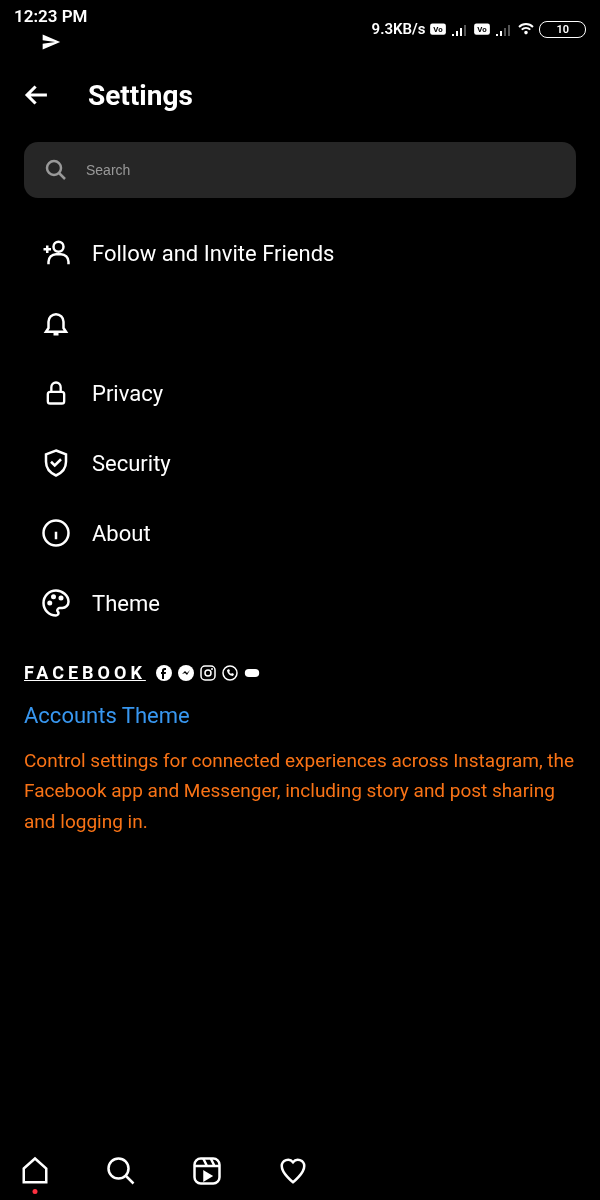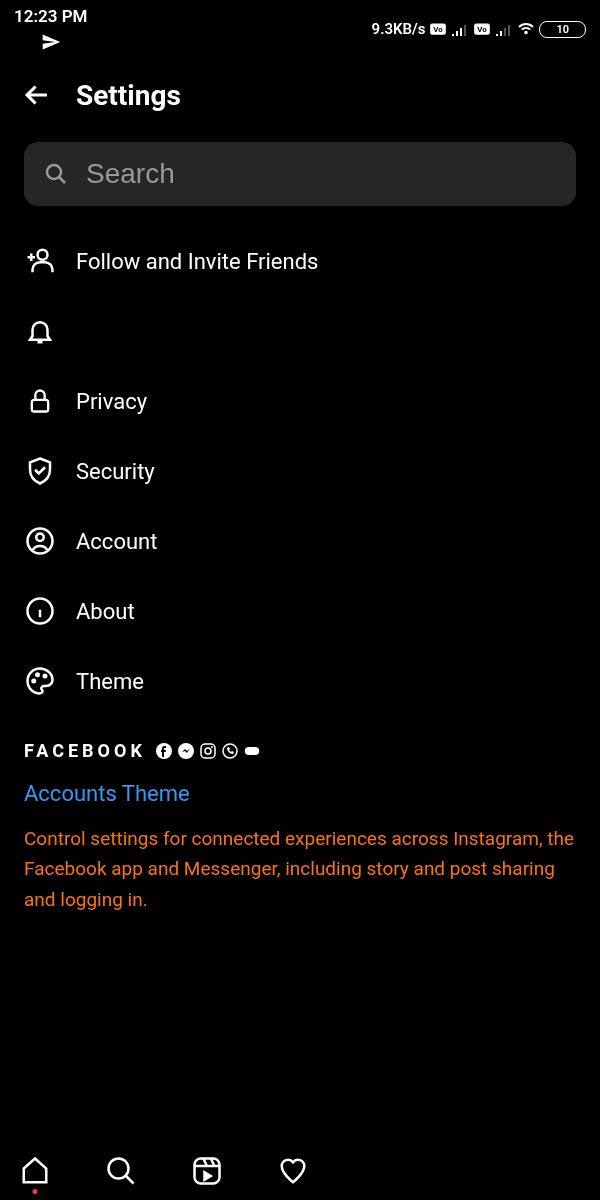--- a/index.html
+++ b/index.html
@@ -27,7 +27,7 @@
       display: flex;
       align-items: center;
       padding: 20px 20px 30px 20px;
-      gap: 22px;
+      gap: 34px;
     }
     .header-title {
       font-size: 28px;

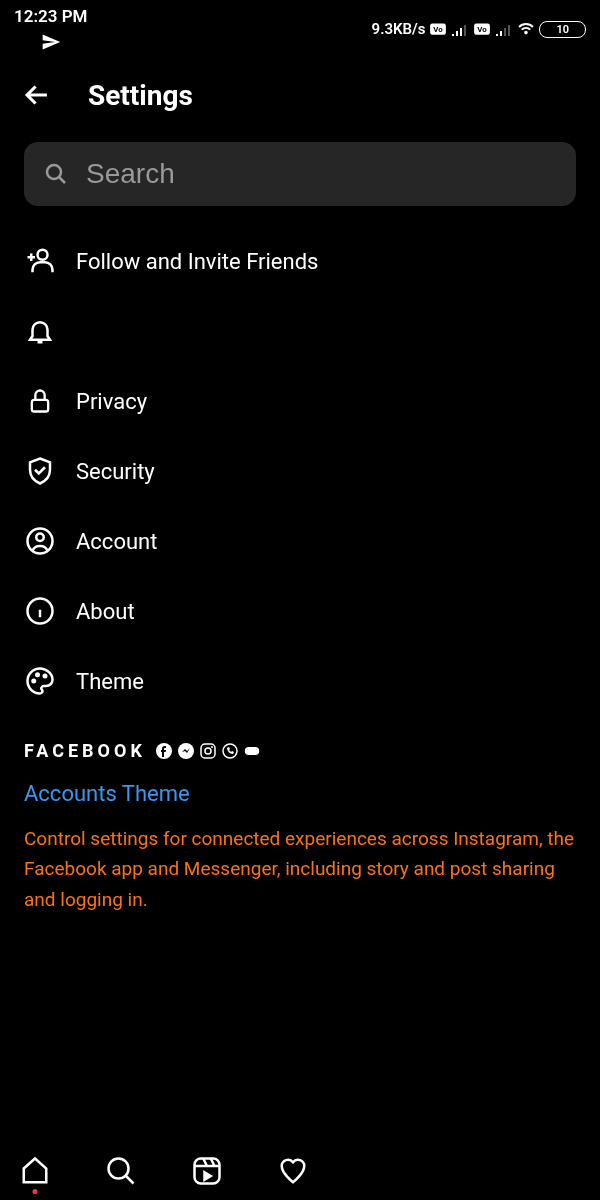--- a/index.html
+++ b/index.html
@@ -47,7 +47,7 @@
       border: none;
       outline: none;
       color: #999;
-      font-size: 28px;
+      font-size: 14px;
       flex: 1;
     }
     .search-box input::placeholder { color: #999; }

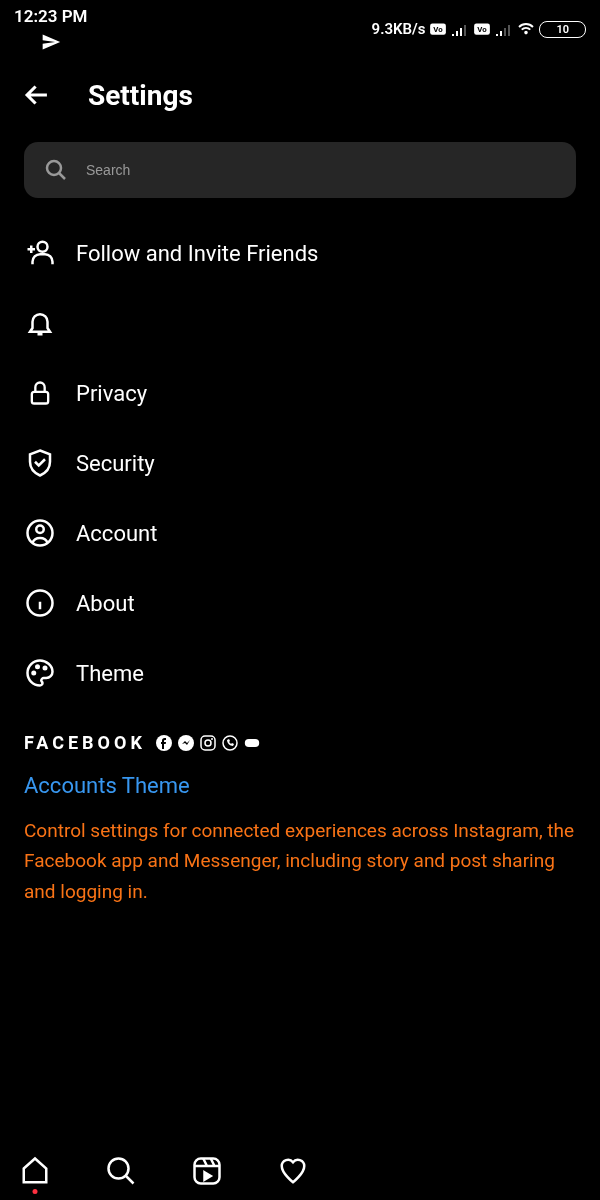--- a/index.html
+++ b/index.html
@@ -52,7 +52,7 @@
     }
     .search-box input::placeholder { color: #999; }
     .menu-list {
-      padding: 20px 0 0 0;
+      padding: 20px 0 0 16px;
     }
     .menu-item {
       display: flex;

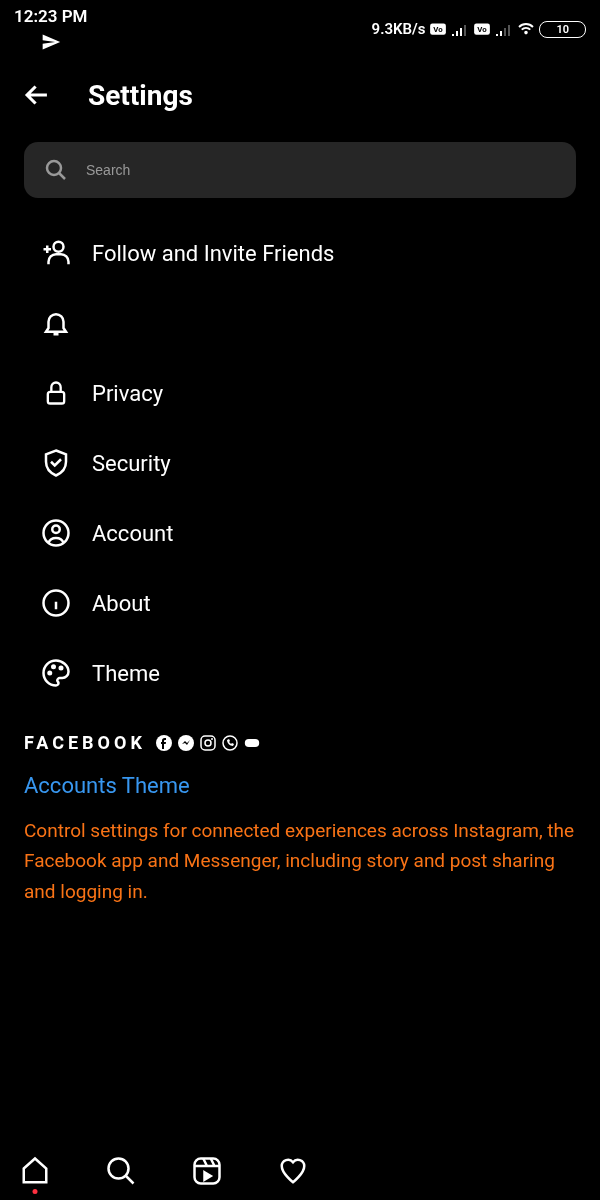--- a/index.html
+++ b/index.html
@@ -228,16 +228,6 @@
   </div>
 
 
-  <div class="menu-item">
-    <span class="menu-icon">
-      <svg width="30" height="30" viewBox="0 0 24 24" fill="none" stroke="#fff" stroke-width="2">
-          <circle cx="12" cy="12" r="10"></circle>
-          <circle cx="12" cy="9" r="3"></circle>
-          <path d="M6 20c1-3 4-4 6-4s5 1 6 4"></path>
-        </svg>
-    </span>
-    <span class="menu-label">Account</span>
-  </div>
 
 
   <div class="menu-item">

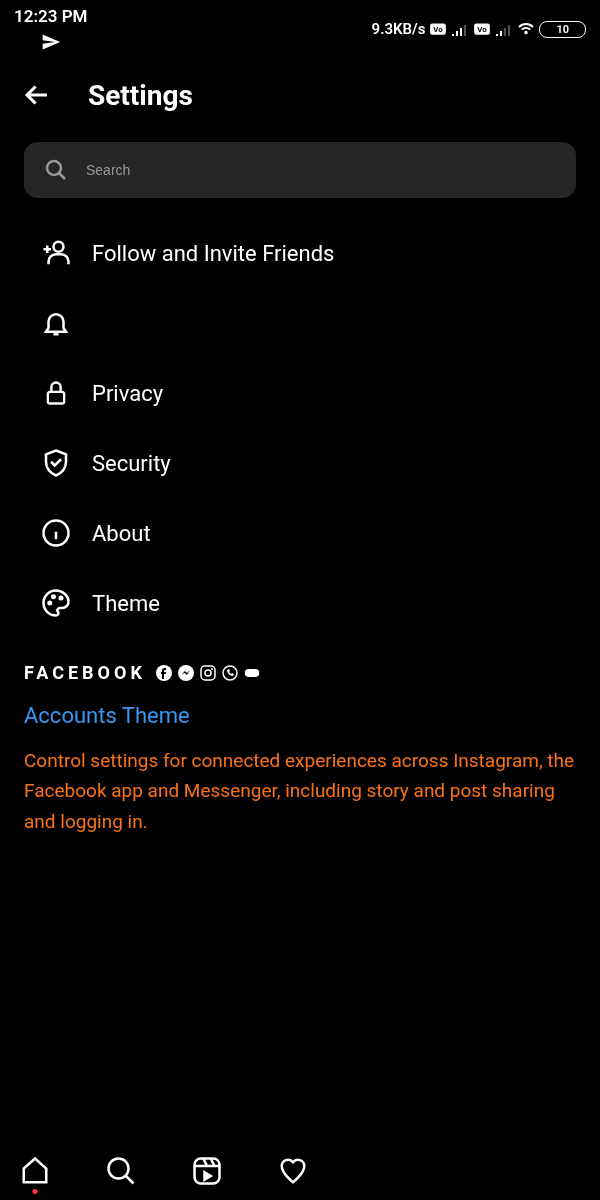--- a/index.html
+++ b/index.html
@@ -83,6 +83,7 @@
       display: flex;
       align-items: center;
       gap: 10px;
+      text-decoration: underline;
     }
     .facebook-text {
       font-size: 18px;

